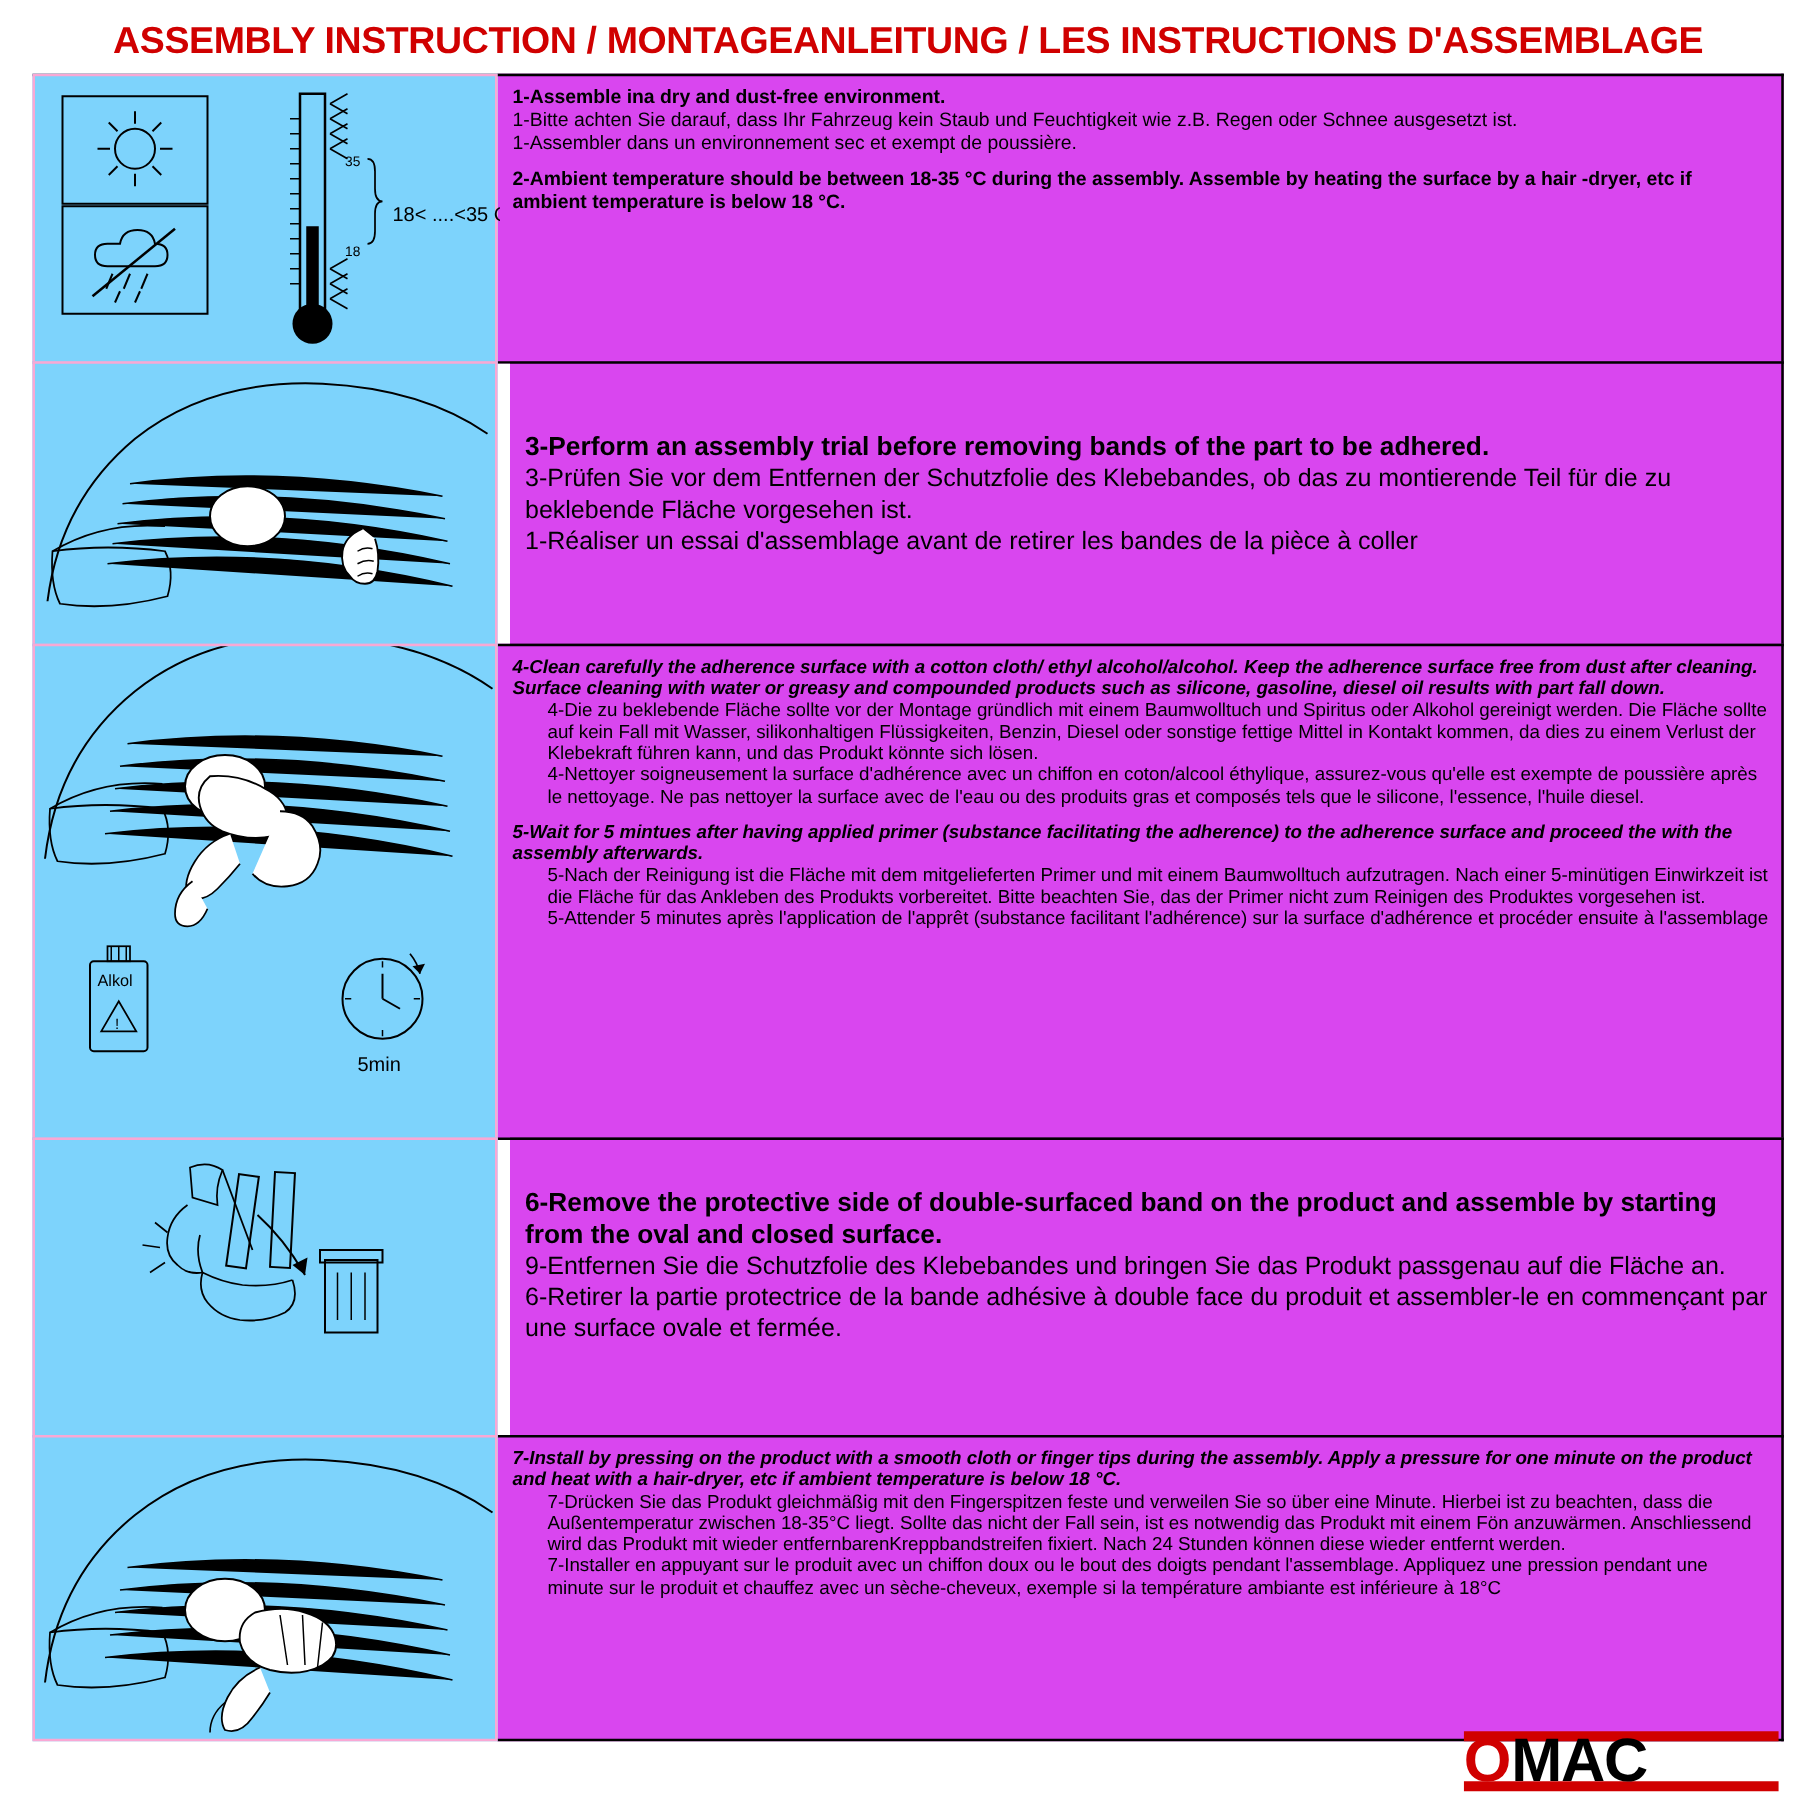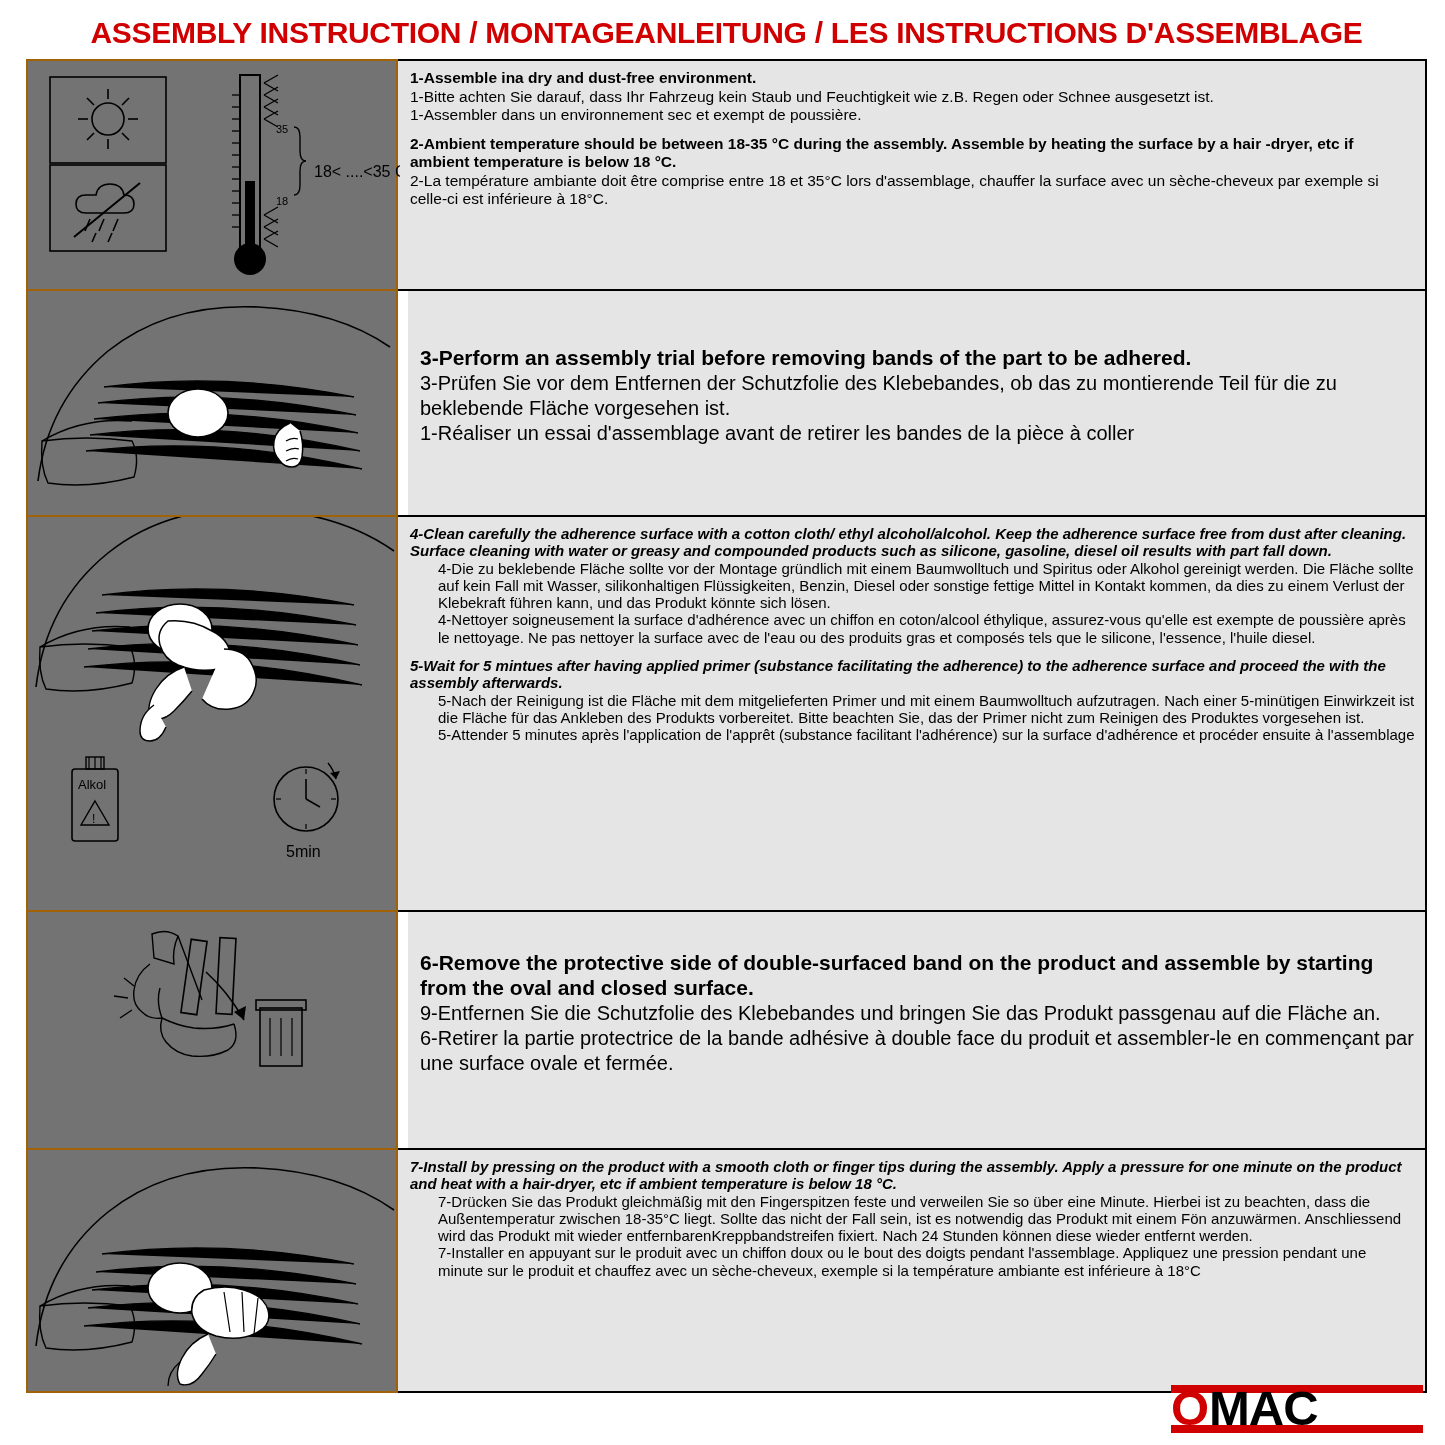--- a/index.html
+++ b/index.html
@@ -56,7 +56,7 @@
     margin-top: -2px;
     box-sizing: border-box;
     padding: 8px 10px 8px 12px;
-    background: #e5e5e5;
+    background: #d946ef;
   }
   .gapcol {
     width: 10px;

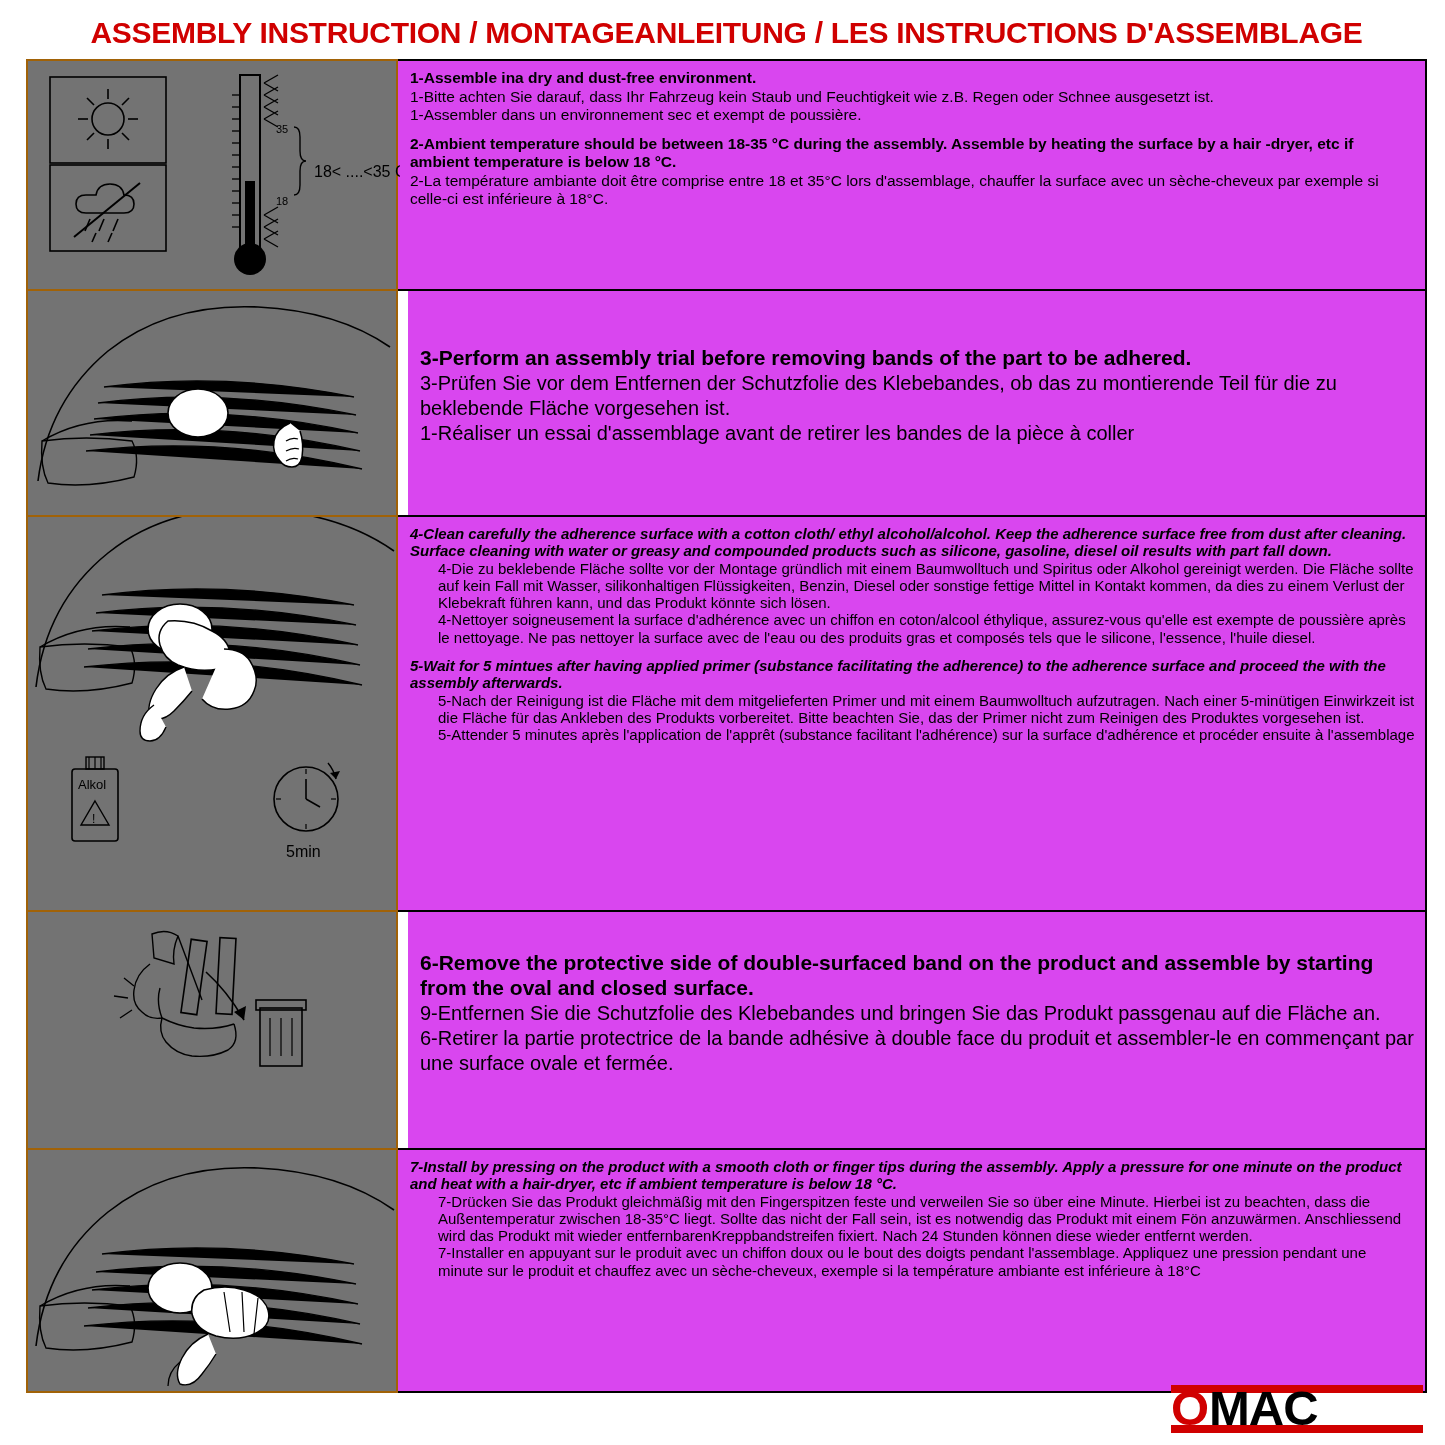--- a/index.html
+++ b/index.html
@@ -43,11 +43,11 @@
   .cell-img {
     width: 372px;
     min-width: 372px;
-    border: 2px solid #a16207;
+    border: 2px solid #f9a8d4;
     margin-top: -2px;
     box-sizing: border-box;
     position: relative;
-    background: #737373;
+    background: #7dd3fc;
   }
   .cell-txt {
     flex: 1;

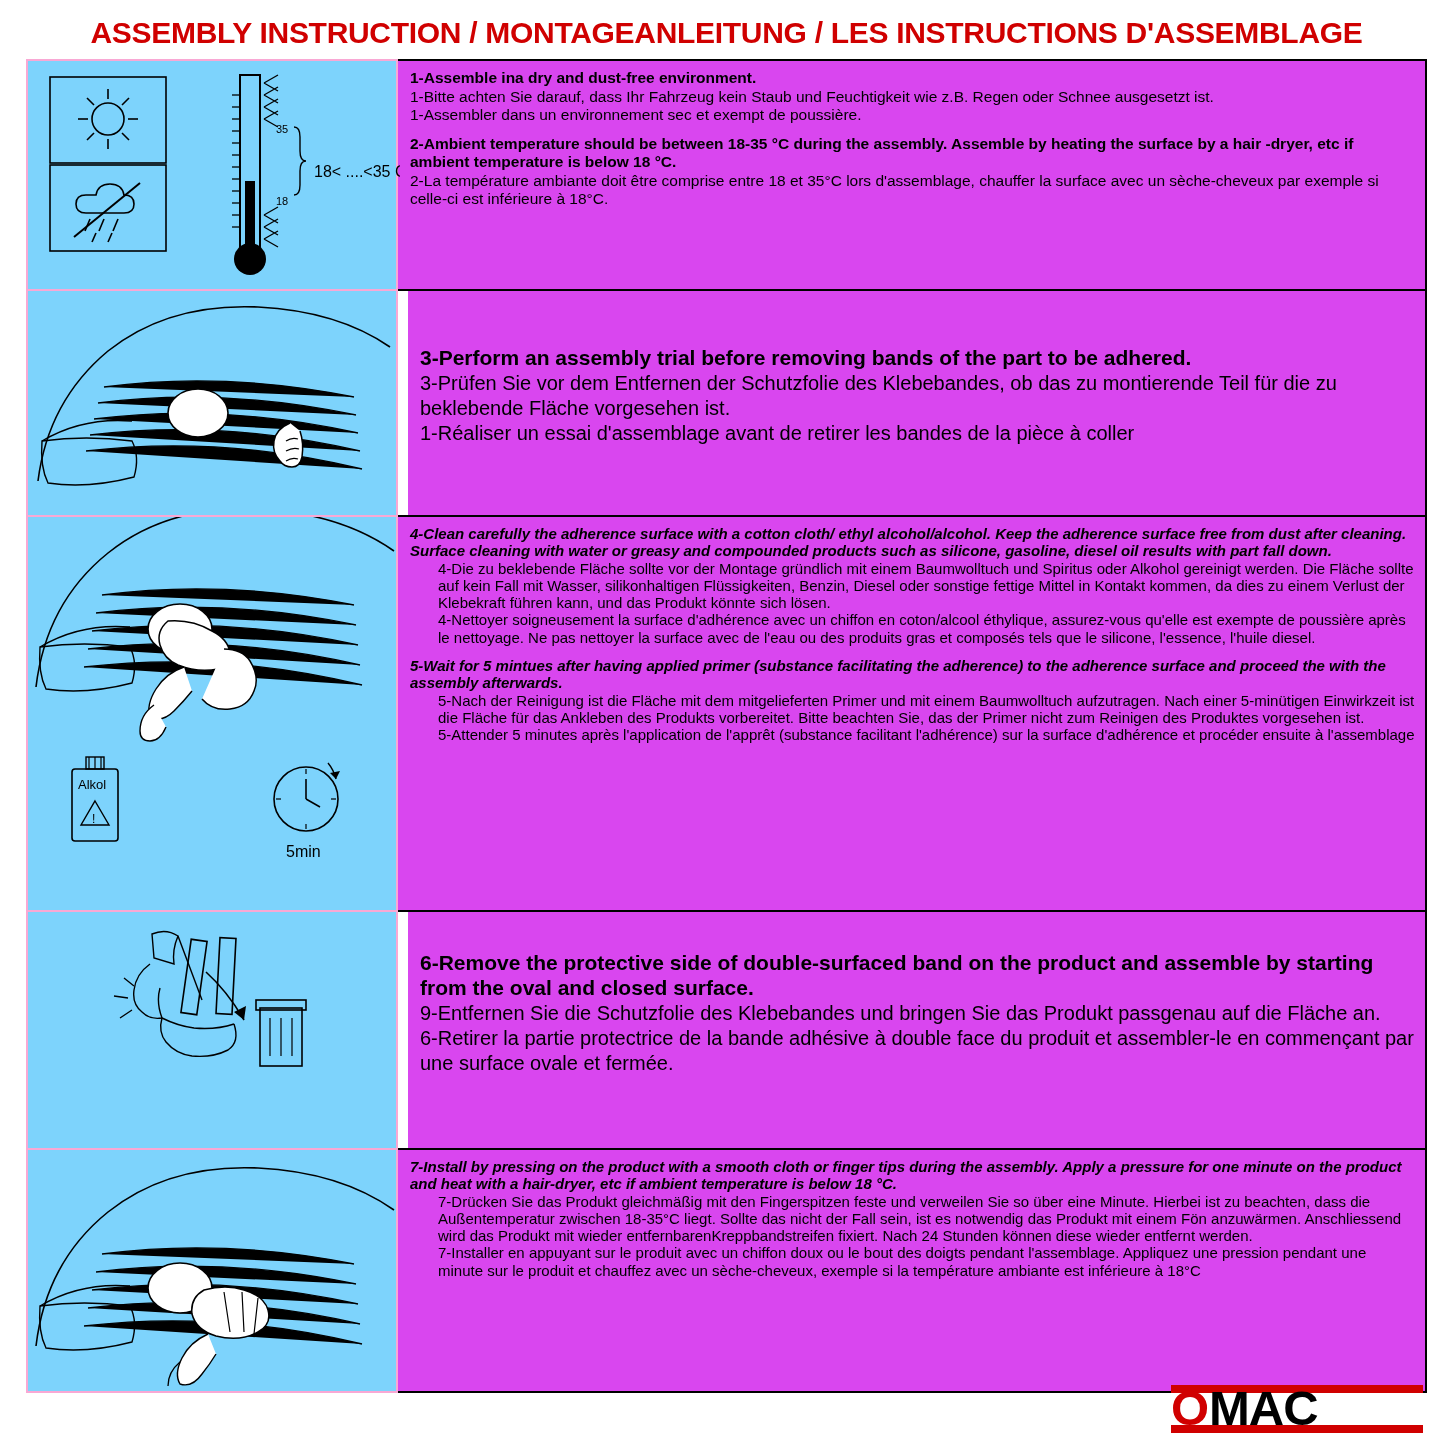--- a/index.html
+++ b/index.html
@@ -177,7 +177,6 @@
         </div>
         <div class="blk">
           <p class="en">2-Ambient temperature should be between 18-35 °C  during the assembly. Assemble by heating the surface by a hair -dryer, etc if ambient temperature is below 18 °C.</p>
-          <p class="fr">2-La température ambiante doit être comprise entre 18 et 35°C lors d'assemblage, chauffer la surface avec un sèche-cheveux par exemple si celle-ci est inférieure à 18°C.</p>
         </div>
       </div>
     </div>

